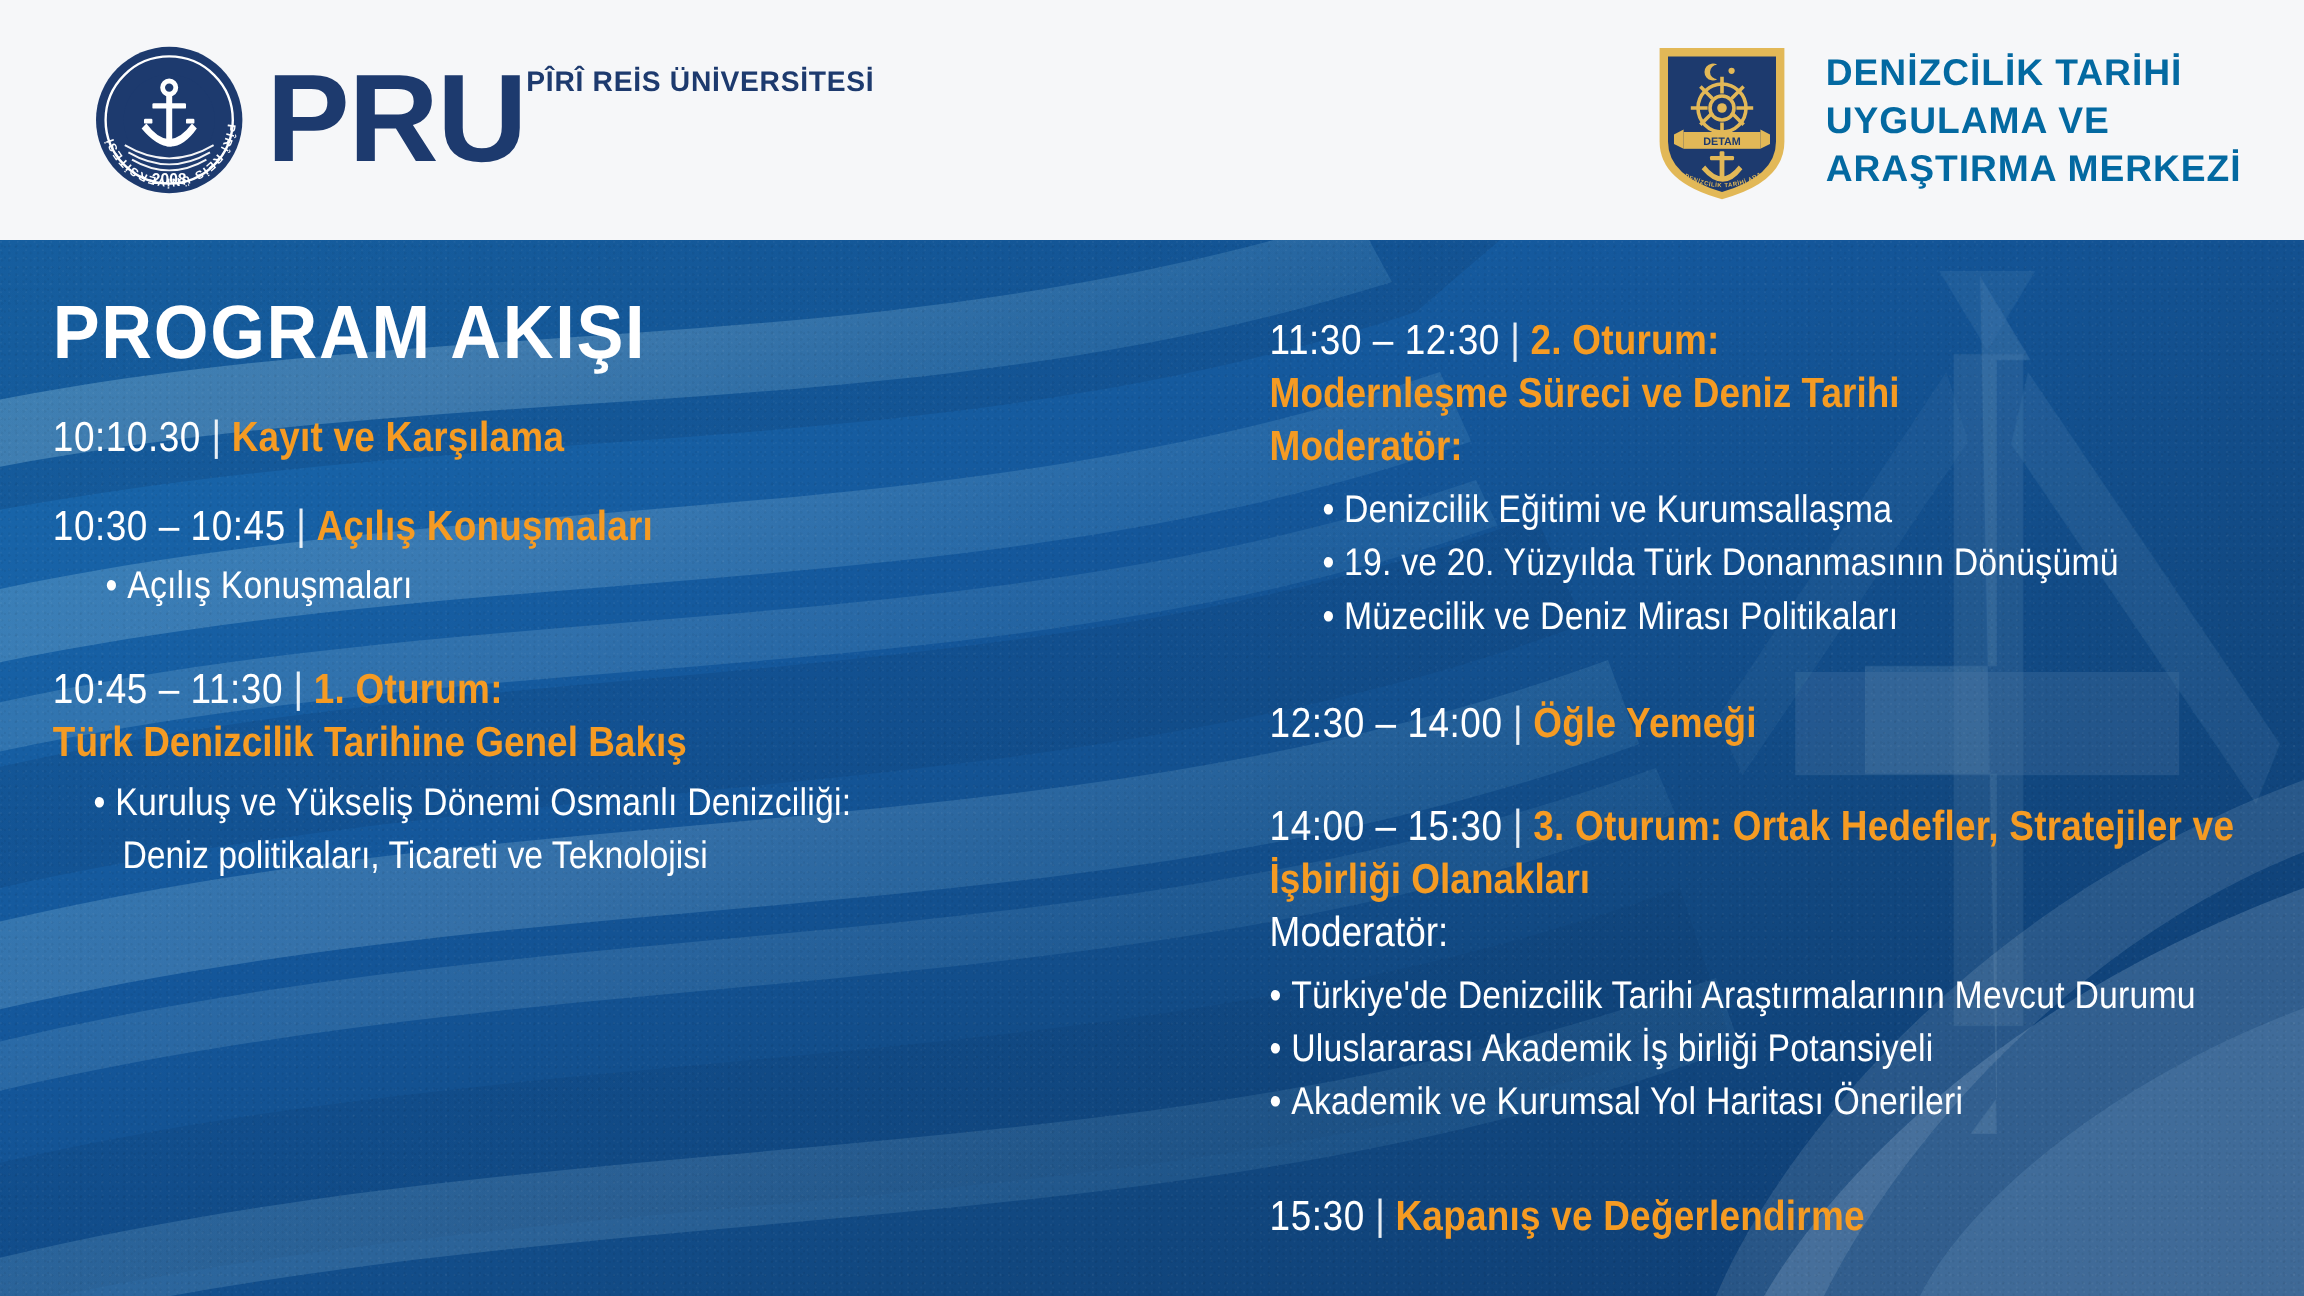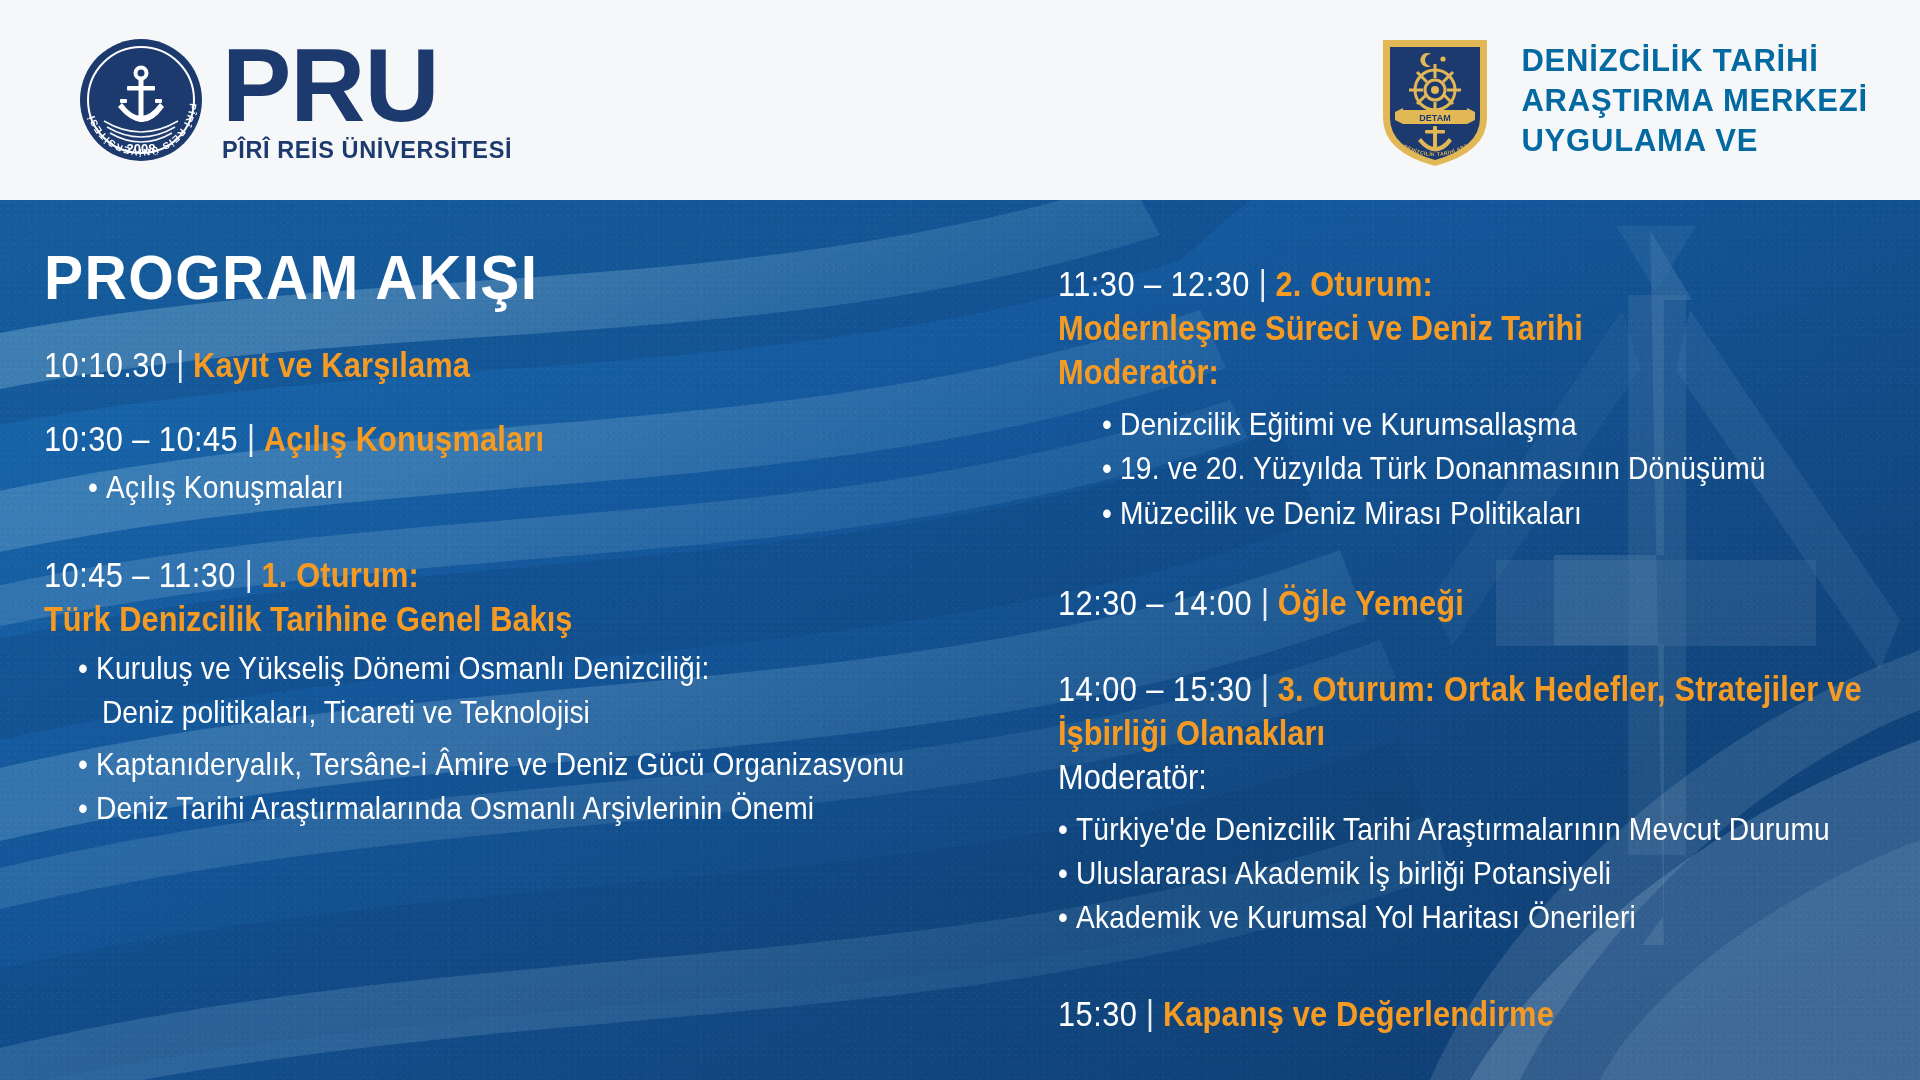--- a/index.html
+++ b/index.html
@@ -19,7 +19,7 @@
   }
   .logo-left{ display:flex; align-items:center; gap:18px; }
   .seal{ width:126px; height:126px; flex:0 0 auto; }
-  .pru-wordmark{ display:flex; flex-direction:column; line-height:1;justify-content:space-between; }
+  .pru-wordmark{ display:flex; flex-direction:row; line-height:1;justify-content:space-between; }
   .pru-big{
     font-family:"Liberation Sans", sans-serif;
     font-size:104px; font-weight:bold; color:#1d3a6e;

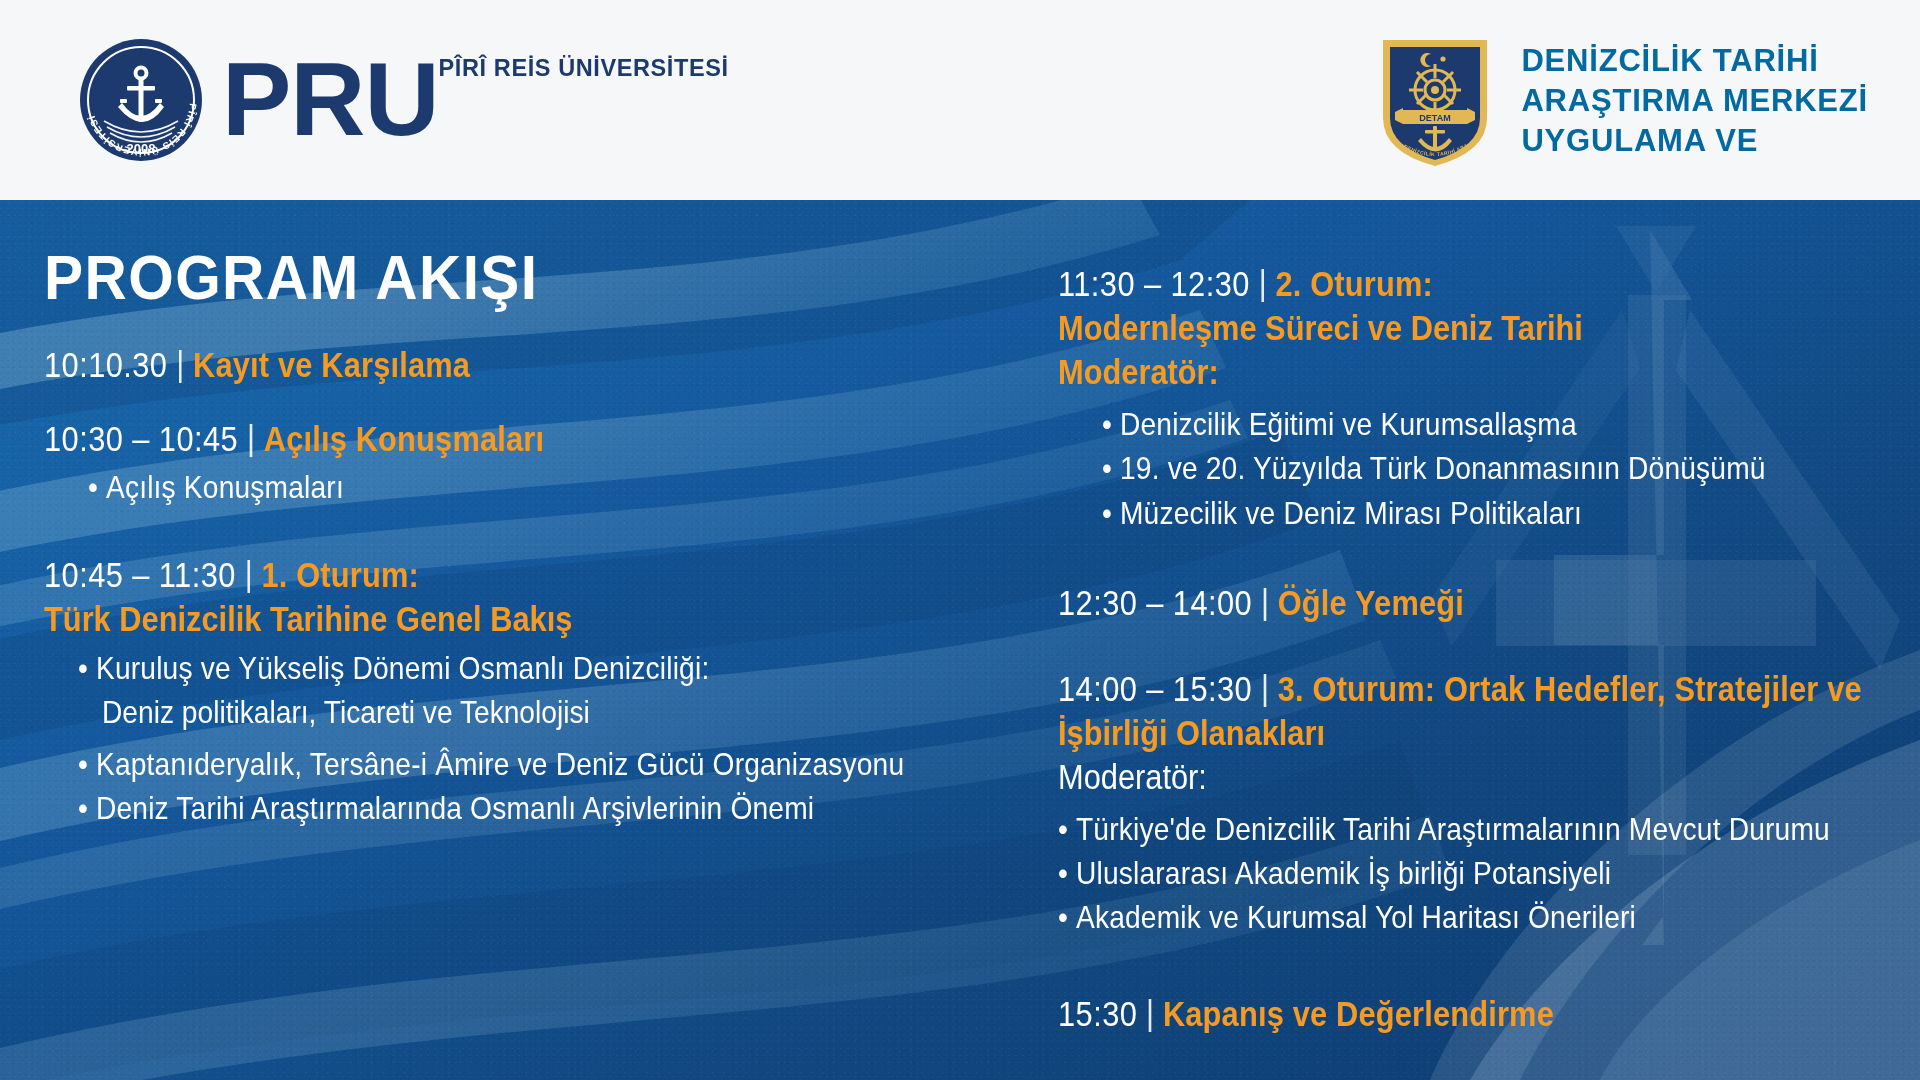--- a/index.html
+++ b/index.html
@@ -191,8 +191,8 @@
     </svg>
     <div class="detam-lines">
       <div>DENİZCİLİK TARİHİ</div>
+      <div>UYGULAMA VE</div>
       <div>ARAŞTIRMA MERKEZİ</div>
-      <div>UYGULAMA VE</div>
     </div>
   </div>
 </div>

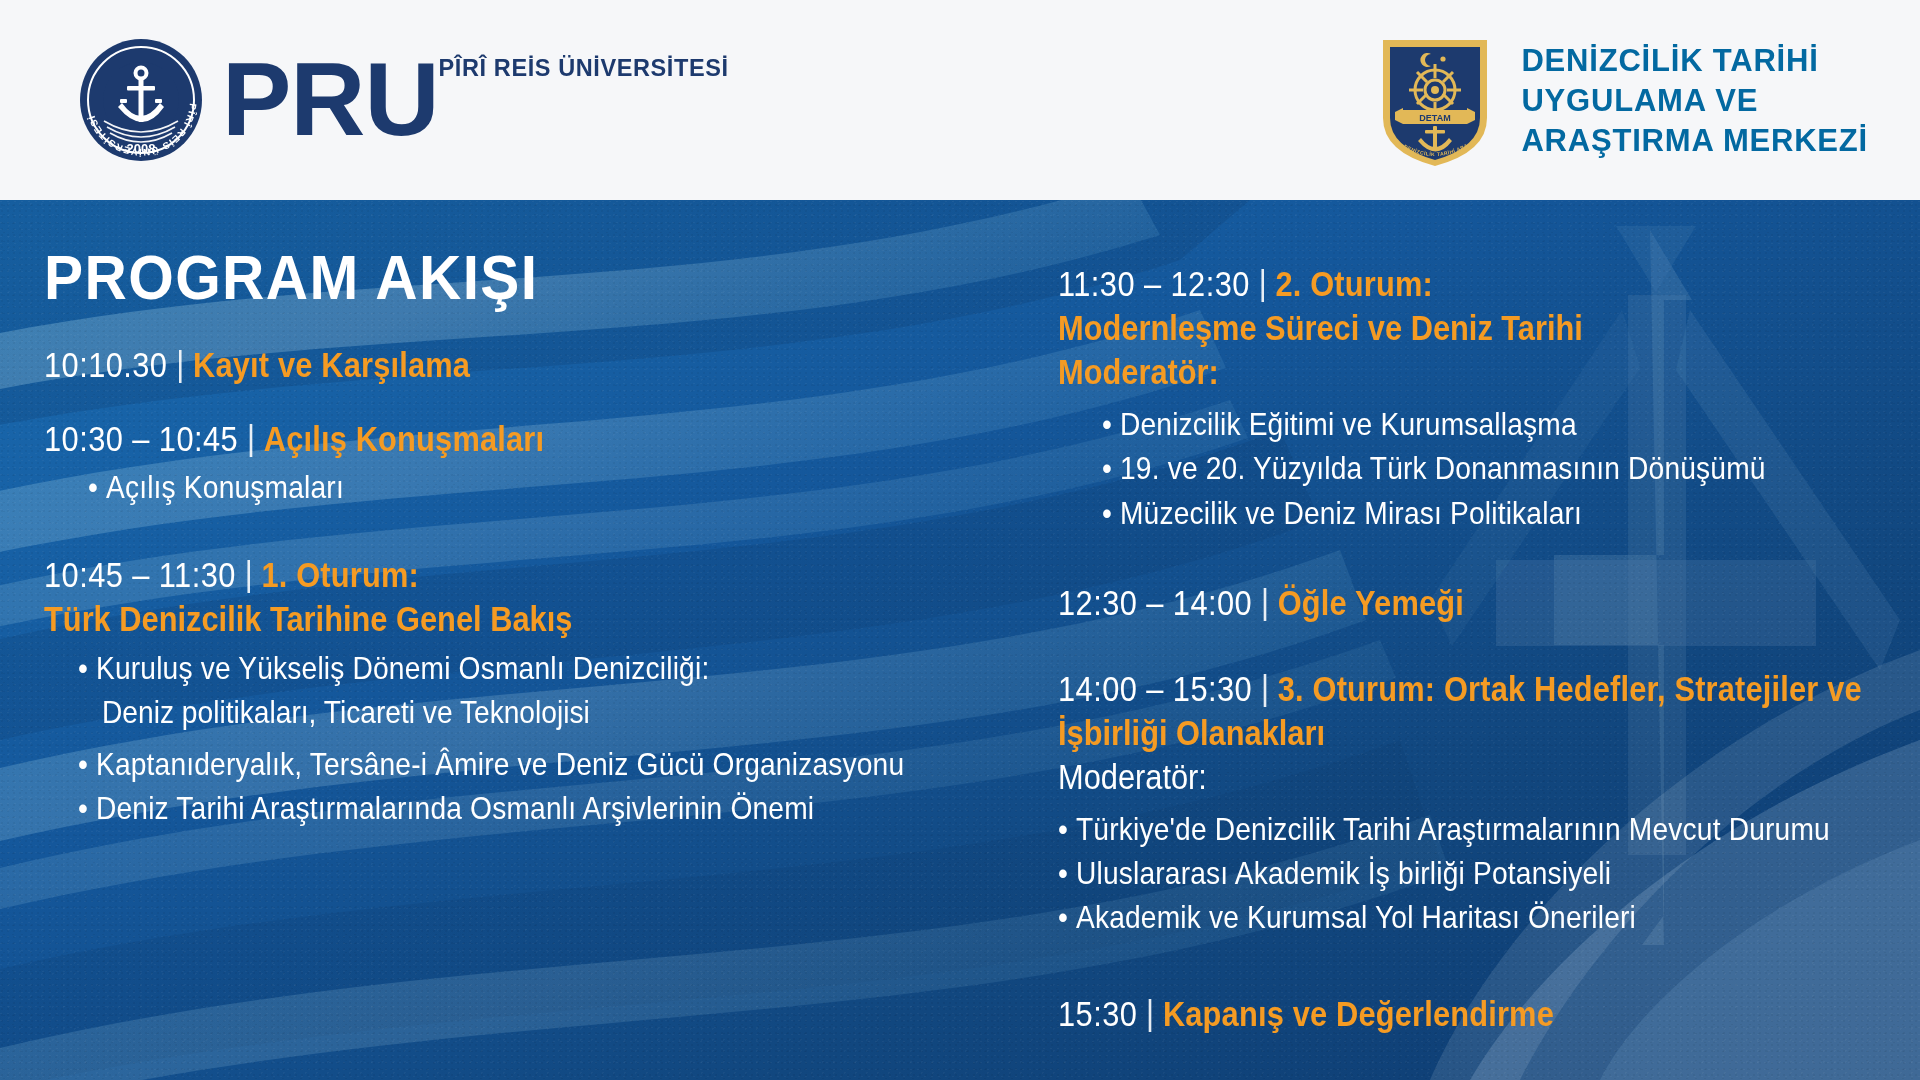--- a/index.html
+++ b/index.html
@@ -277,10 +277,6 @@
         <li><span class="b">•</span><span>Kuruluş ve Yükseliş Dönemi Osmanlı Denizciliği:</span></li>
       </ul>
       <div class="cont-line">Deniz politikaları, Ticareti ve Teknolojisi</div>
-      <ul class="bullets indent2" style="margin-top:8px;">
-        <li><span class="b">•</span><span>Kaptanıderyalık, Tersâne-i Âmire ve Deniz Gücü Organizasyonu</span></li>
-        <li><span class="b">•</span><span>Deniz Tarihi Araştırmalarında Osmanlı Arşivlerinin Önemi</span></li>
-      </ul>
     </div>
   </div>
 

